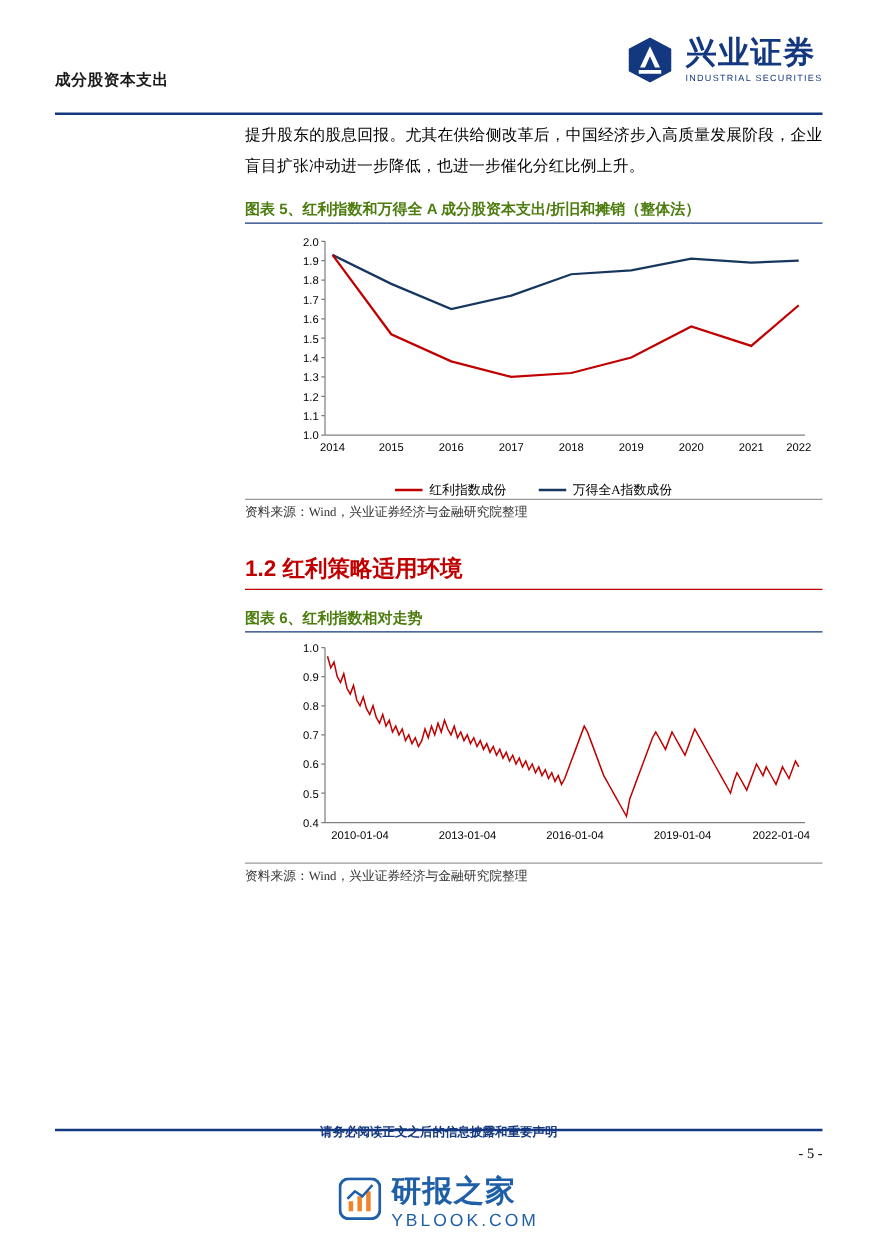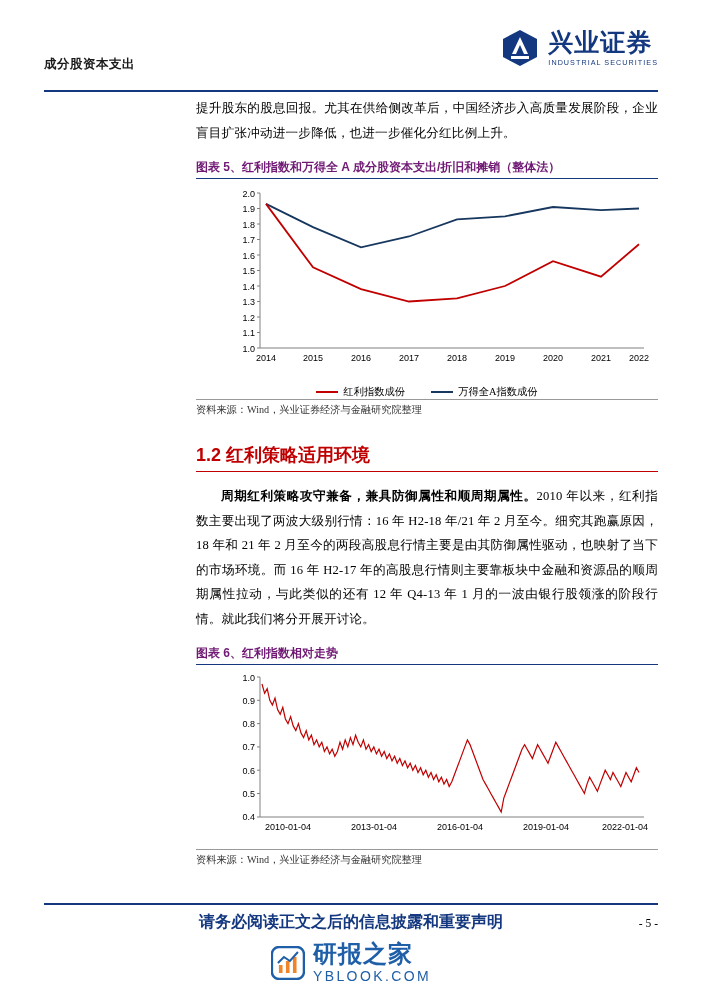--- a/index.html
+++ b/index.html
@@ -56,7 +56,7 @@
   
   .exhibit-title{
     font-family:"Liberation Sans", sans-serif;
-    font-weight:bold;font-size:12px;color:#701a75;
+    font-weight:bold;font-size:12px;color:#4d7c0f;
     margin-top:14px;margin-bottom:2px;
   }
   .exhibit-rule{border-top:1.2px solid #14387f;margin-bottom:4px;}

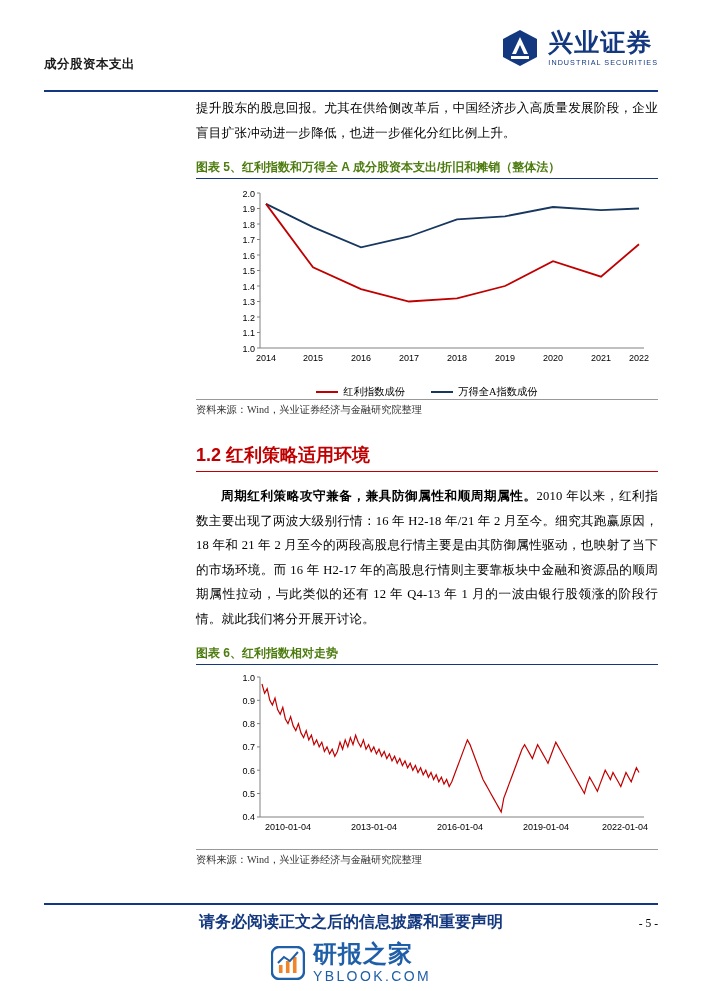--- a/index.html
+++ b/index.html
@@ -208,7 +208,6 @@
     <div class="section-h">1.2 红利策略适用环境</div>
     <div class="section-rule"></div>
 
-    <p class="body indent"><span class="bold">周期红利策略攻守兼备，兼具防御属性和顺周期属性。</span><span>2010 年以来，红利指数主要出现了两波大级别行情：16 年 H2-18 年/21 年 2 月至今。细究其跑赢原因，18 年和 21 年 2 月至今的两段高股息行情主要是由其防御属性驱动，也映射了当下的市场环境。而 16 年 H2-17 年的高股息行情则主要靠板块中金融和资源品的顺周期属性拉动，与此类似的还有 12 年 Q4-13 年 1 月的一波由银行股领涨的阶段行情。就此我们将分开展开讨论。</span></p>
 
     <div>
       <div class="exhibit-title">图表 6、红利指数相对走势</div>

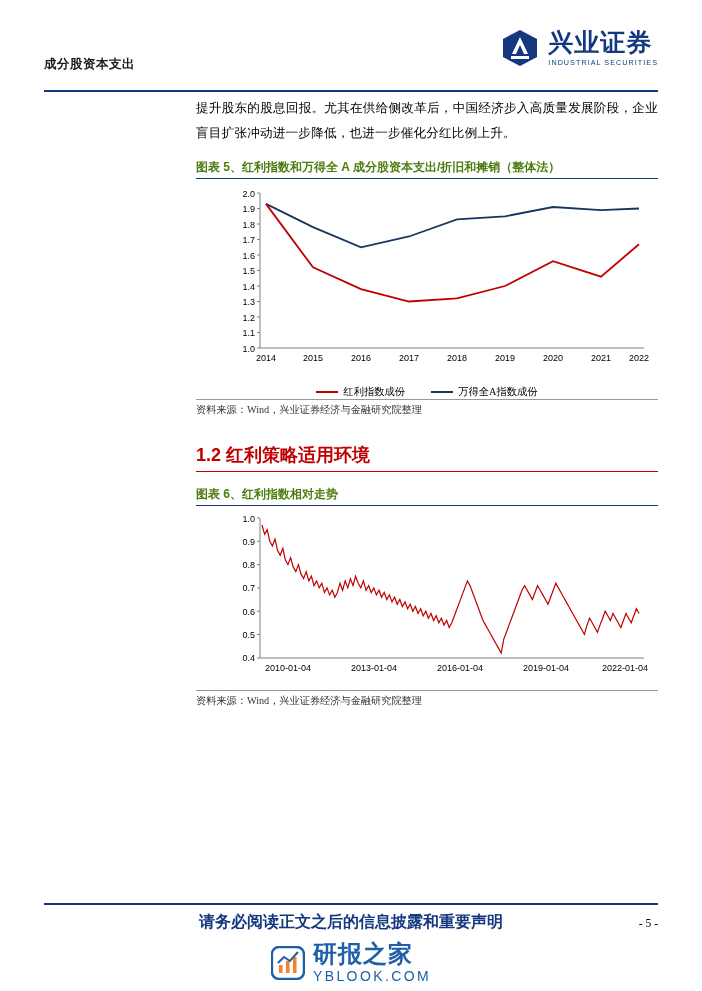--- a/index.html
+++ b/index.html
@@ -86,9 +86,9 @@
     border-top:2px solid #14387f;
   }
   .footer-note{
-    position:absolute;left:0;right:0;bottom:58px;text-align:center;
+    position:absolute;left:0;right:0;bottom:78px;text-align:center;
     font-family:Liberation Mono, monospace;
-    font-weight:bold;font-size:16px;color:#14387f;
+    font-weight:bold;font-size:10px;color:#14387f;
   }
   .page-num{
     position:absolute;right:44px;bottom:62px;

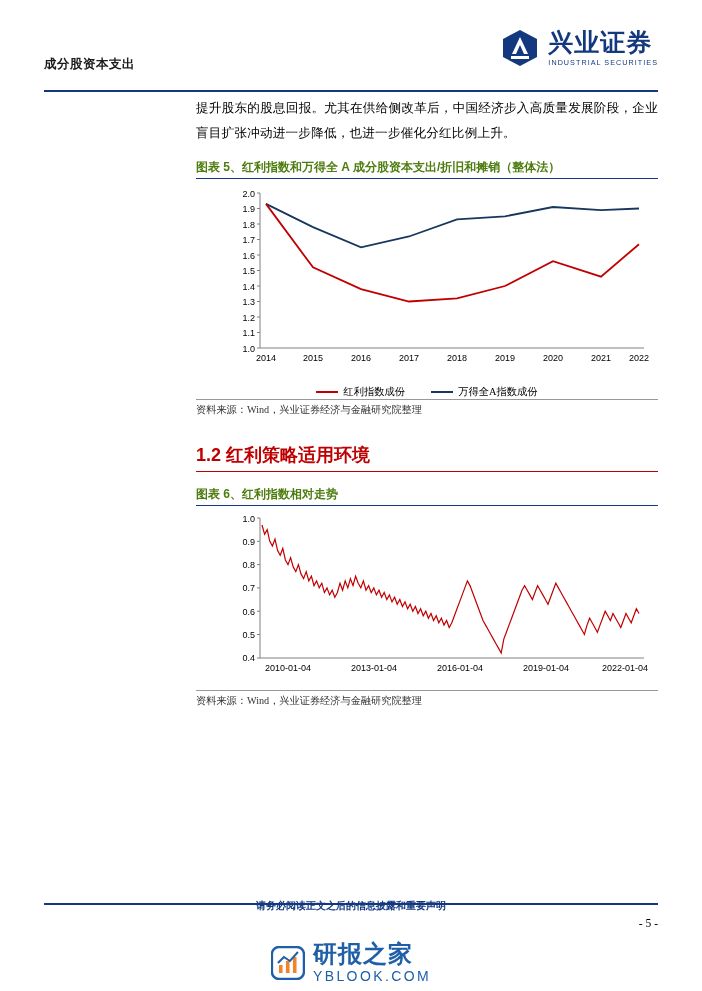--- a/index.html
+++ b/index.html
@@ -97,7 +97,7 @@
   
   .watermark{
     position:absolute;left:50%;transform:translateX(-50%);
-    bottom:8px;display:flex;align-items:center;gap:8px;
+    bottom:8px;display:flex;gap:8px;
   }
   .wm-icon{width:34px;height:34px;position:relative;}
   .wm-text{display:flex;flex-direction:column;line-height:1;}

